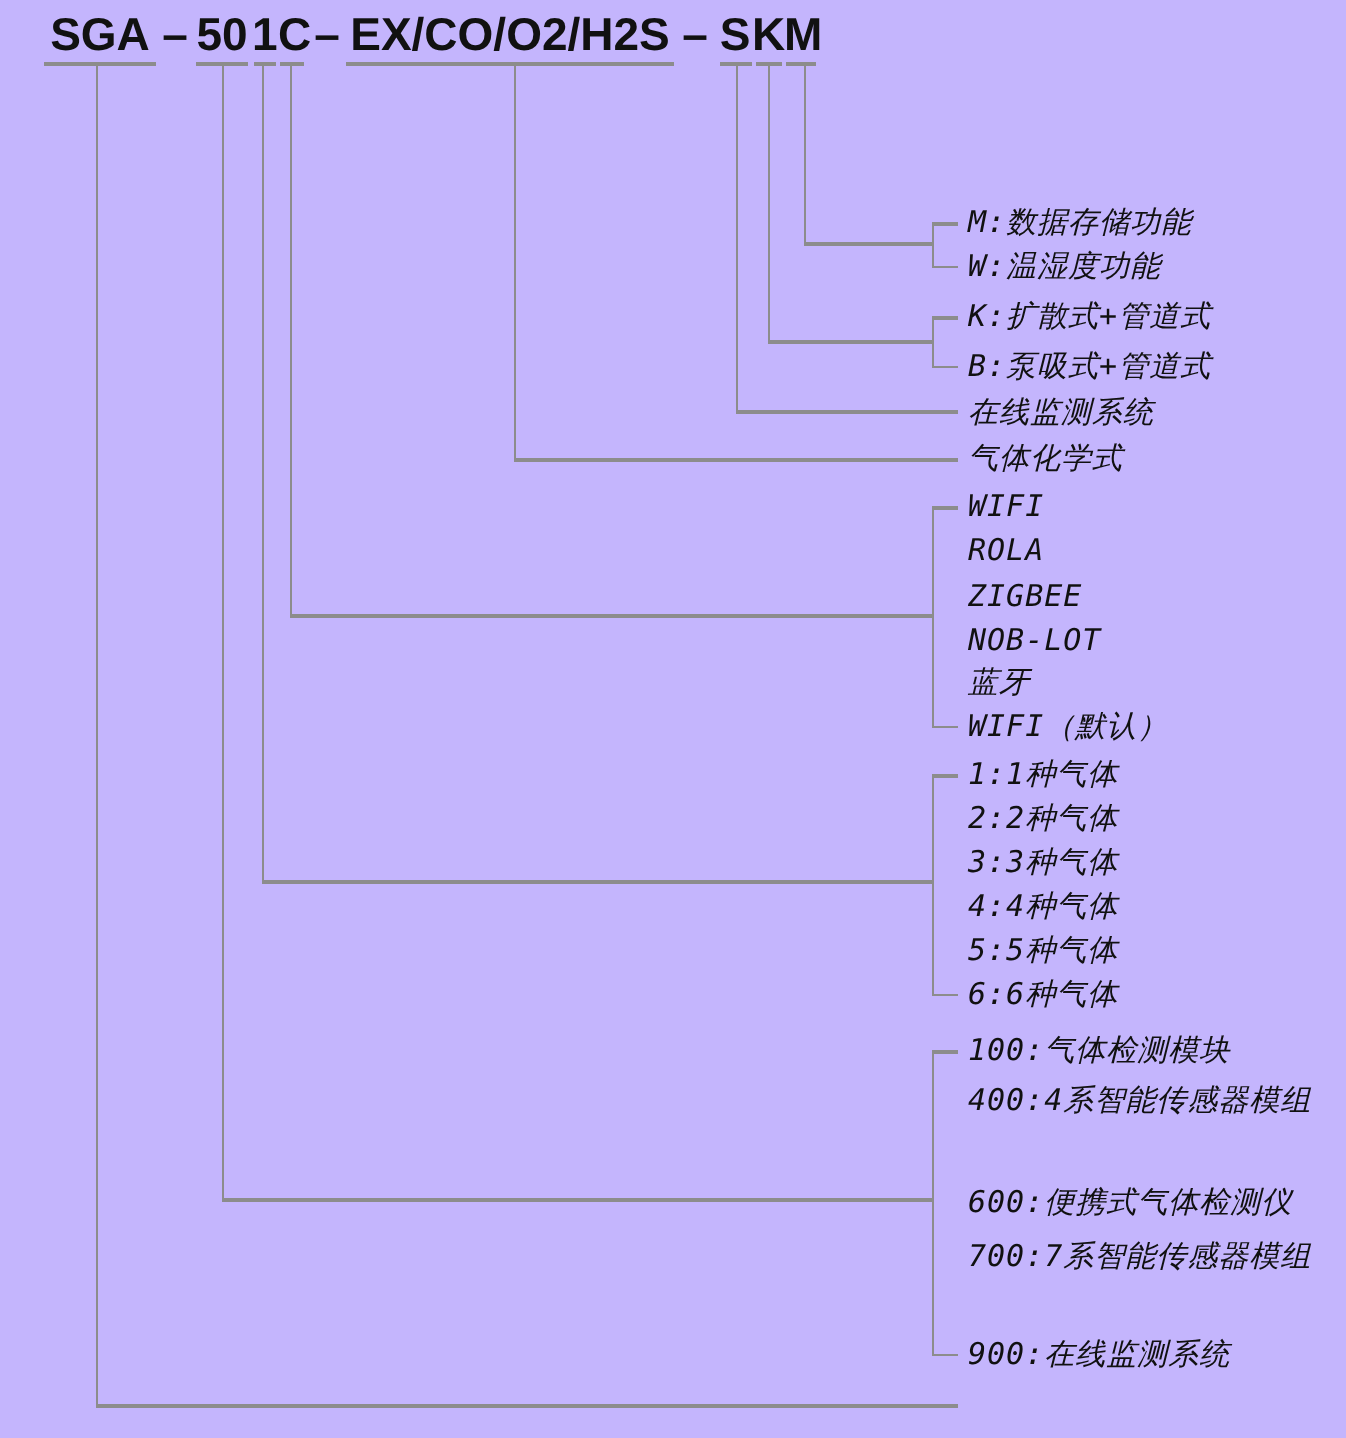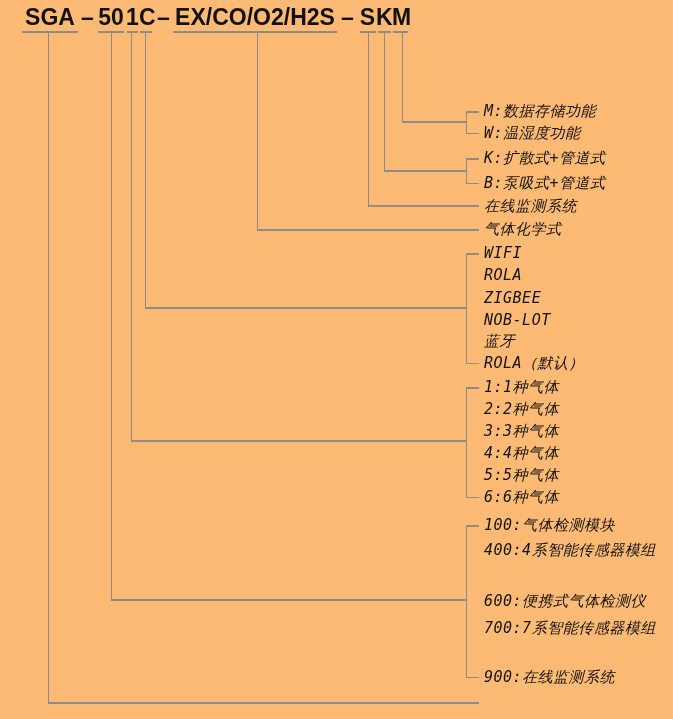--- a/index.html
+++ b/index.html
@@ -10,7 +10,7 @@
   .diagram{
     position:relative;
     width:673px;height:719px;
-    background:#fdba74;
+    background:#c4b5fd;
     font-family:"DejaVu Sans Mono","DejaVu Sans",monospace;
     overflow:hidden;
   }

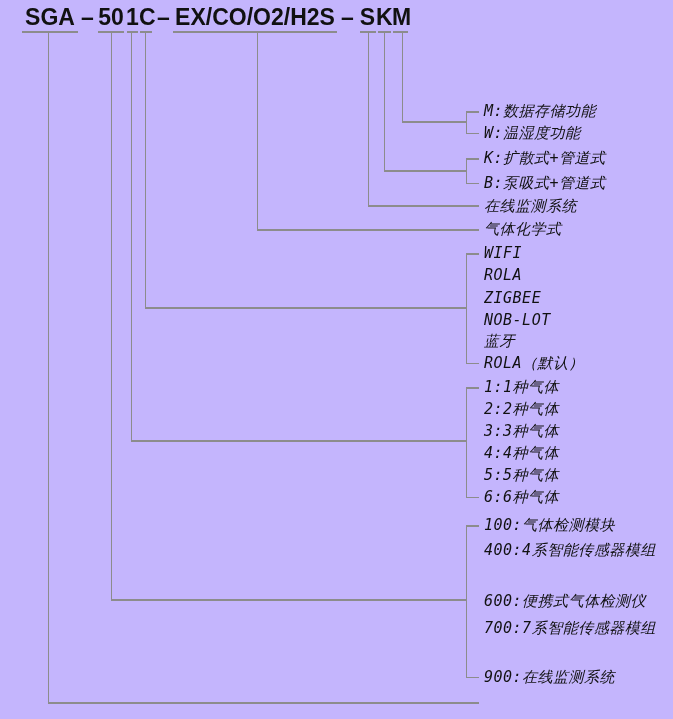--- a/index.html
+++ b/index.html
@@ -107,7 +107,7 @@
   <span class="lbl" style="top:289px">ZIGBEE</span>
   <span class="lbl" style="top:311px">NOB-LOT</span>
   <span class="lbl" style="top:332px">蓝牙</span>
-  <span class="lbl" style="top:354px">ROLA（默认）</span>
+  <span class="lbl" style="top:354px">WIFI（默认）</span>
 
   <span class="lbl" style="top:378px">1:1种气体</span>
   <span class="lbl" style="top:400px">2:2种气体</span>

